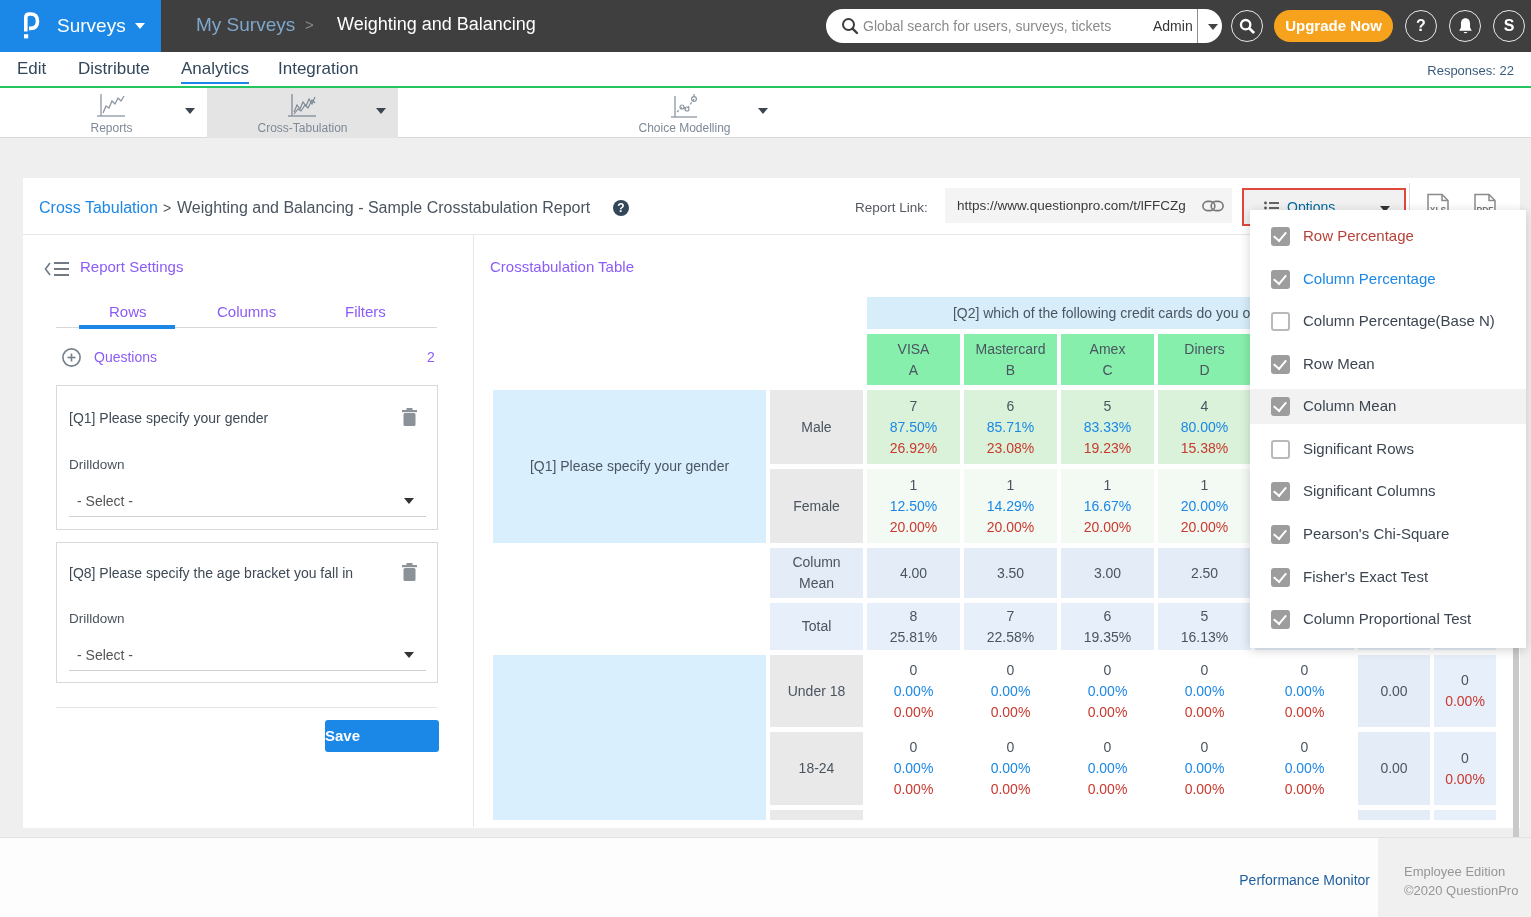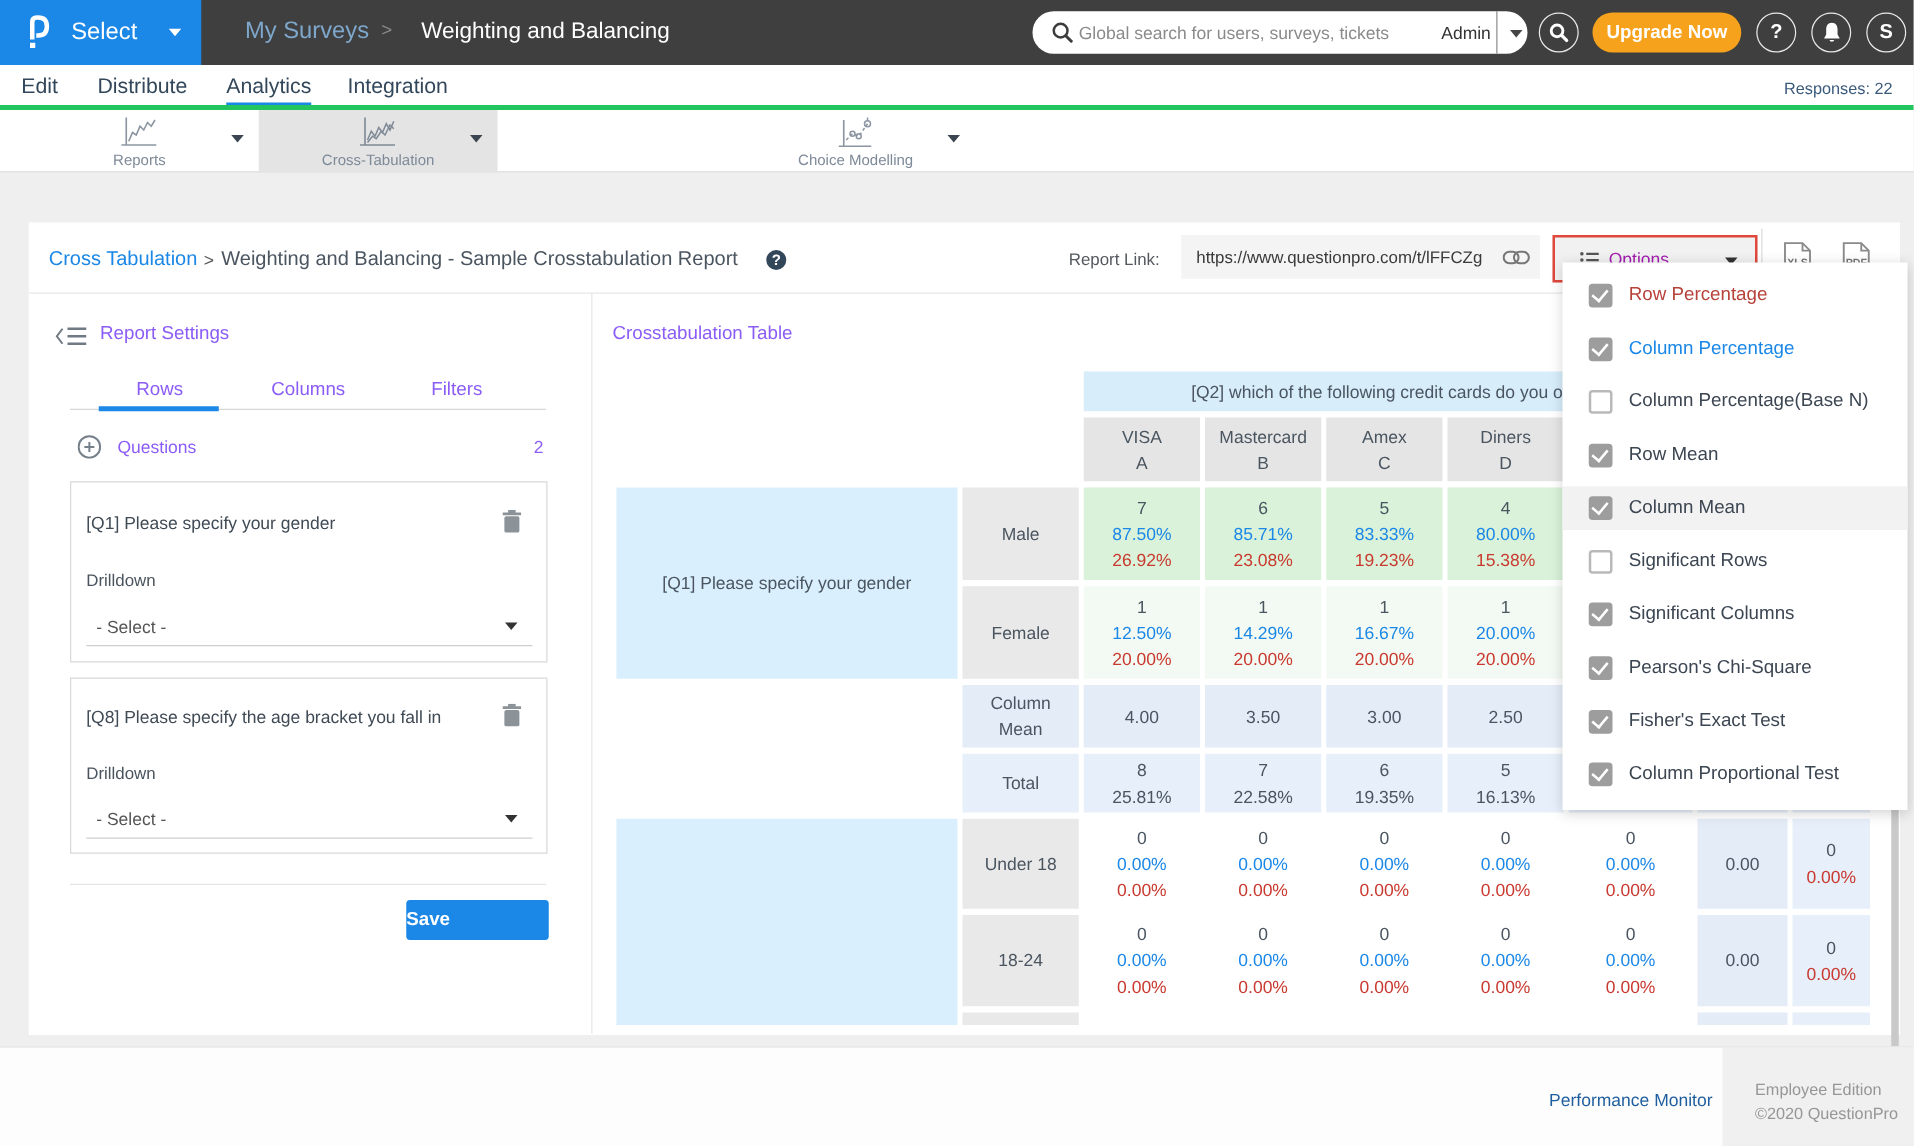--- a/index.html
+++ b/index.html
@@ -79,7 +79,7 @@
       <path d="M2.8 24.5 L2.8 10.5 Q2.8 7 6.5 7 L7.5 7 Q14.5 7 14.5 14.2 Q14.5 21.4 7.5 21.4 L6 21.4" fill="none" stroke="#fff" stroke-width="3.6"></path>
       <rect x="1" y="27.2" width="4.2" height="4.2" fill="#fff"></rect>
     </svg>
-    <span class="txt">Select</span>
+    <span class="txt">Surveys</span>
     <span class="caret"></span>
   </div>
   <span id="crumb1">My Surveys</span>

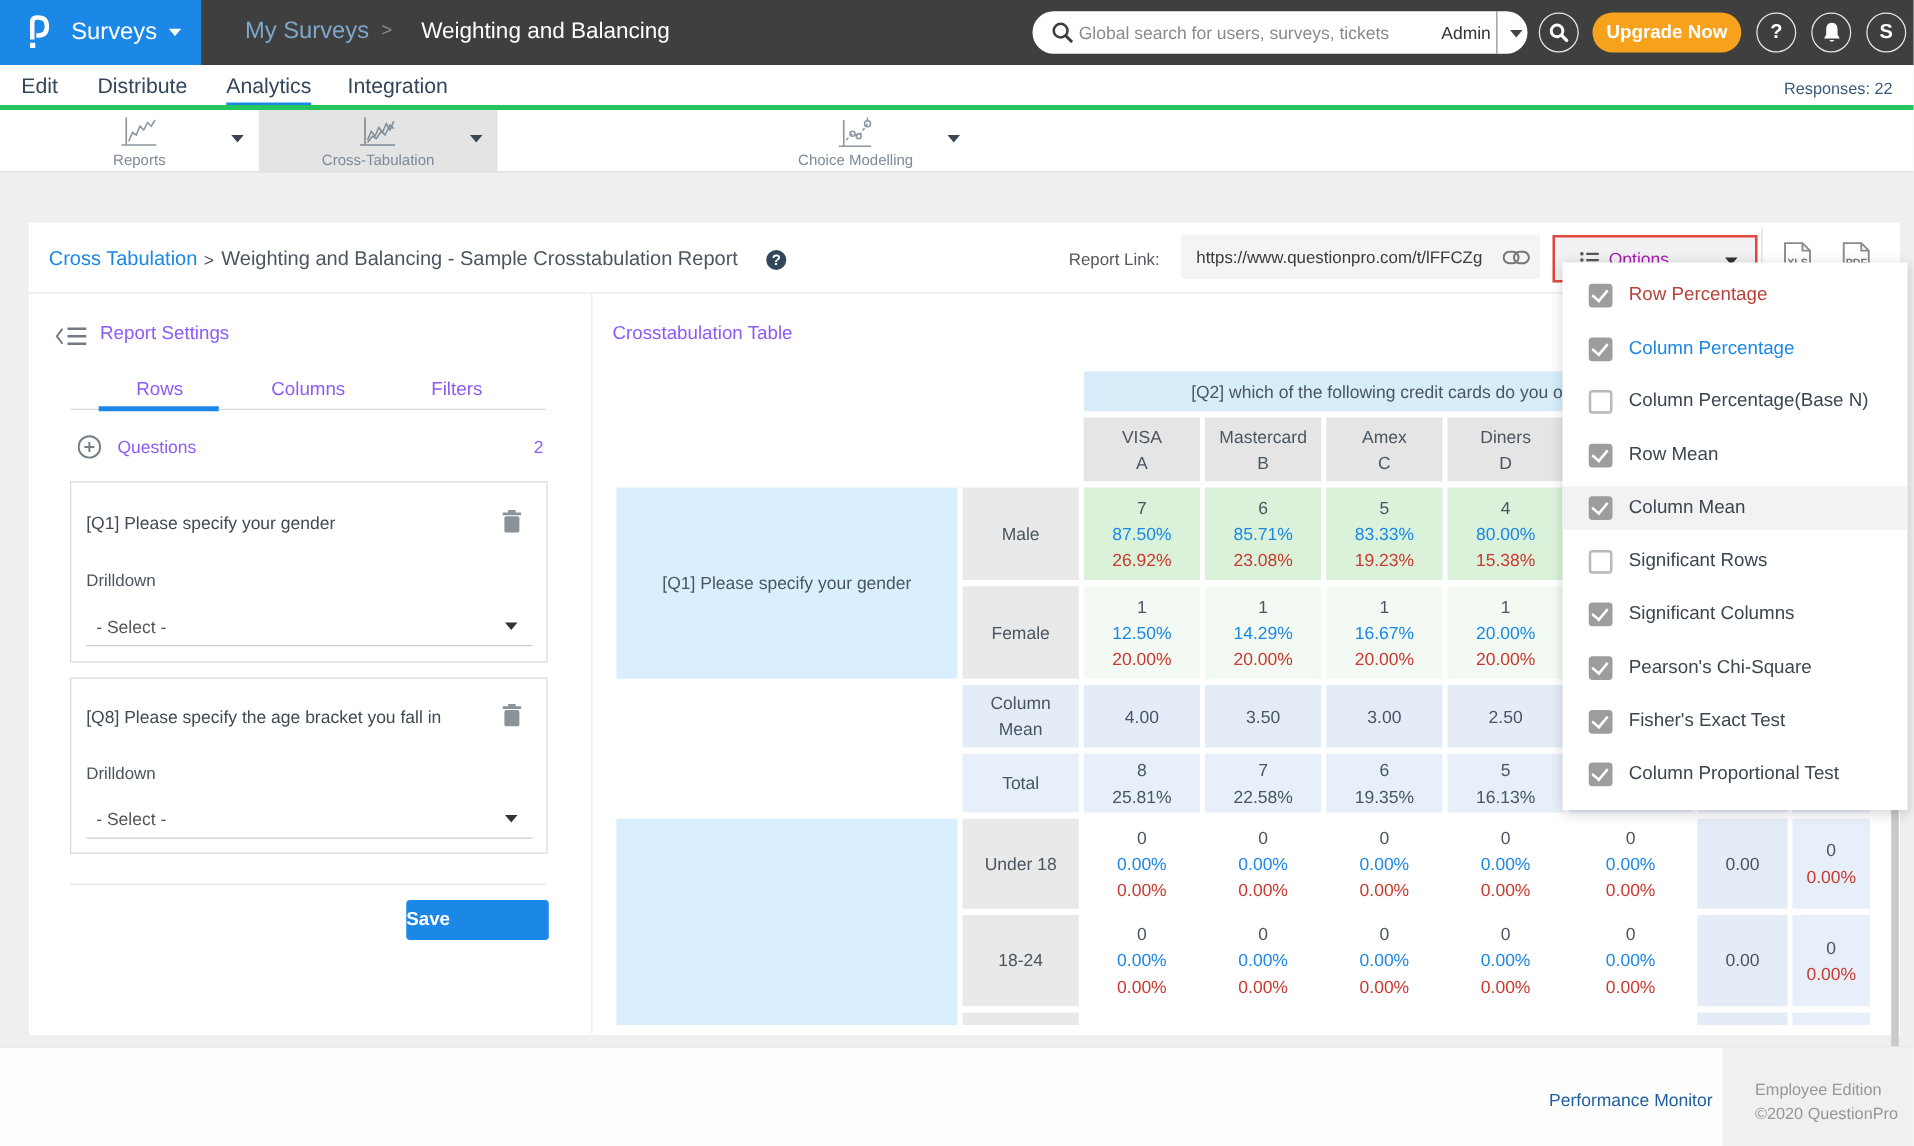--- a/index.html
+++ b/index.html
@@ -23,7 +23,7 @@
 .circbtn { position:absolute; width:32px; height:32px; border:1px solid #e8e8e8; border-radius:50%; top:10px; color:#fff; text-align:center; font-size:16px; font-weight:bold; line-height:30px; }
 #upgrade { position:absolute; left:1274px; top:10px; width:119px; height:32px; background:#f6a21d; border-radius:16px; color:#fff; font-size:15px; font-weight:bold; text-align:center; line-height:32px; }
 
-#navrow { position:absolute; left:0; top:52px; width:1531px; height:36px; background:#fff; border-bottom:4px solid #22c55e; }
+#navrow { position:absolute; left:0; top:52px; width:1531px; height:36px; background:#fff; border-bottom:2px solid #22c55e; }
 #navrow .tab { position:absolute; top:7px; font-size:17px; color:#33475b; }
 #navrow .resp { position:absolute; right:17px; top:11px; font-size:13px; color:#3a5a7c; }
 

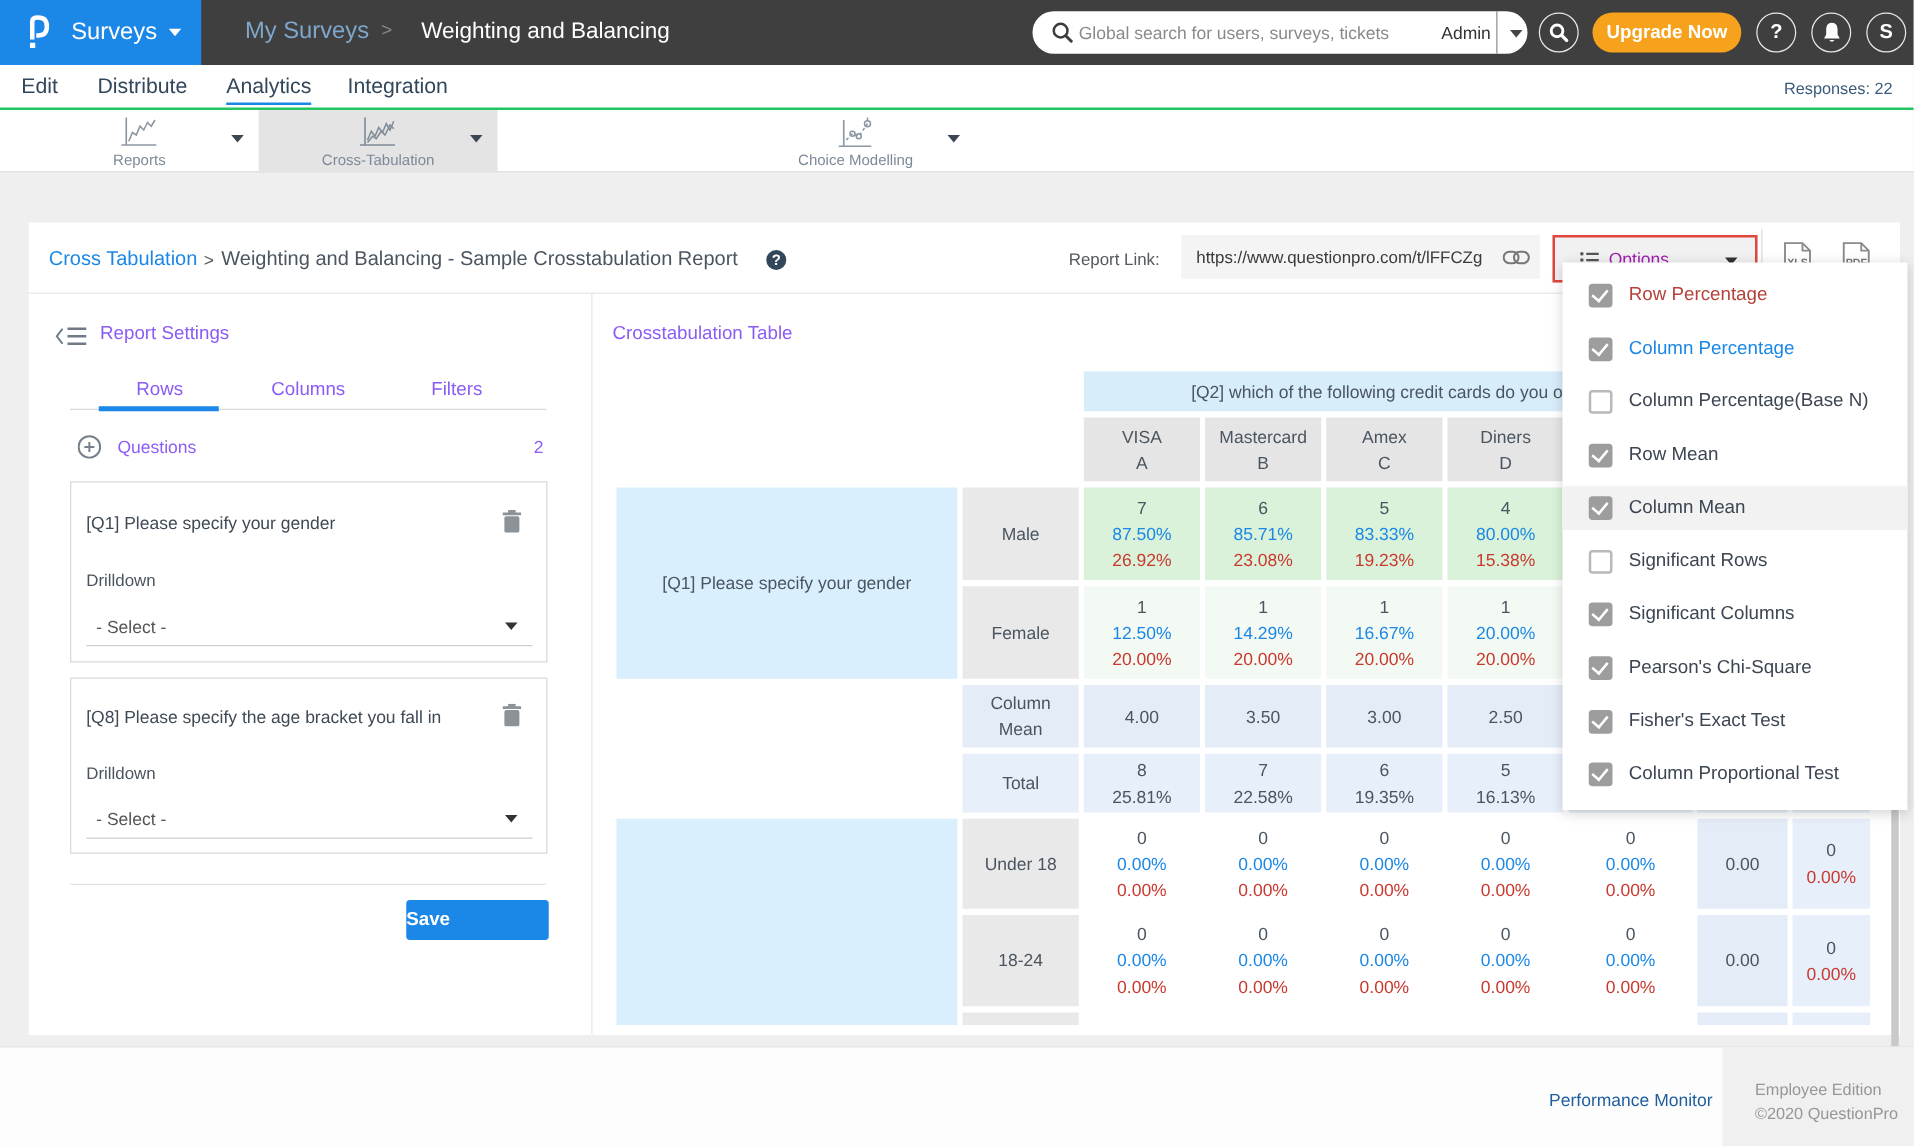--- a/index.html
+++ b/index.html
@@ -178,7 +178,7 @@
         <line x1="5" y1="7" x2="15" y2="7" stroke="#555" stroke-width="1.8"></line>
         <line x1="5" y1="12" x2="15" y2="12" stroke="#555" stroke-width="1.8"></line>
       </svg>
-      <span class="abs" style="left:43px;top:9px;font-size:14px;color:#a21caf">Options</span>
+      <span class="abs" style="left:43px;top:9px;font-size:14px;color:#0369a1">Options</span>
       <span class="caret abs" style="right:14px;top:16px"></span>
     </div>
     <div class="abs" style="left:1386px;top:5px;width:1px;height:42px;background:#dcdcdc"></div>

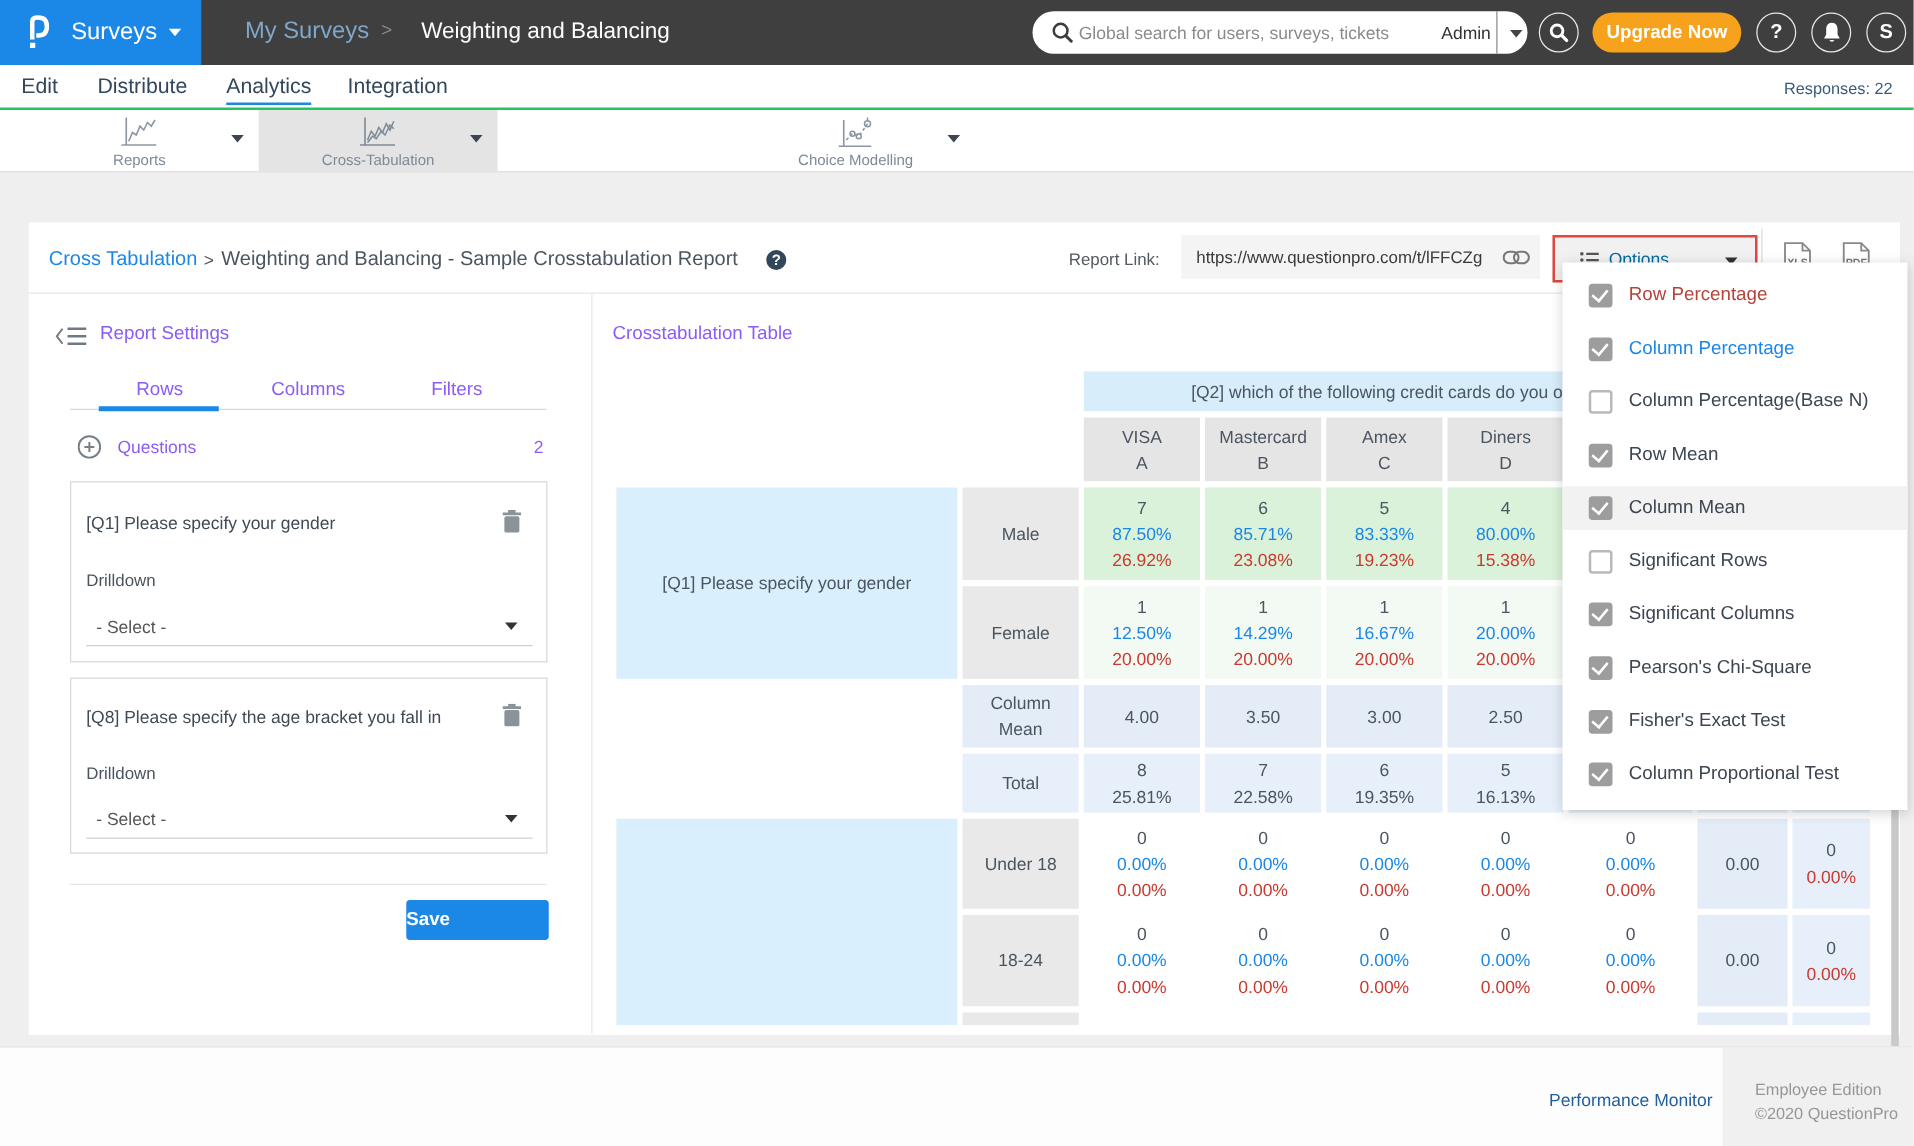--- a/index.html
+++ b/index.html
@@ -48,7 +48,7 @@
 #tgrid { display:grid; grid-template-columns:273px 93px 93px 93px 93px 93px 99px 72px 62px; grid-template-rows:32px 51px 74px 74px 50px 47px 72px 73px 40px; column-gap:4px; row-gap:5px; }
 #tgrid > div { font-size:14px; color:#4a5560; display:flex; flex-direction:column; align-items:center; justify-content:center; line-height:21px; text-align:center; }
 .band { background:#d7edfa; }
-.ghdr { background:#e5e5e5; }
+.ghdr { background:#86efac; }
 .glab { background:#e9e9e9; }
 .bigc { background:#d9effd; }
 .grn  { background:#d9f2d9; }

